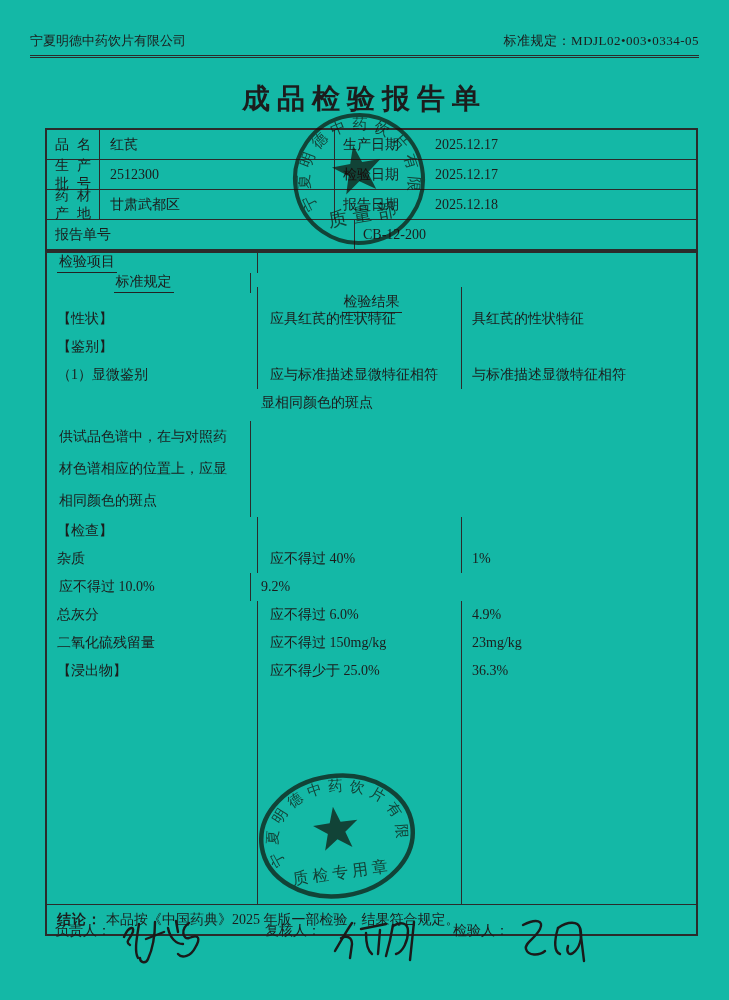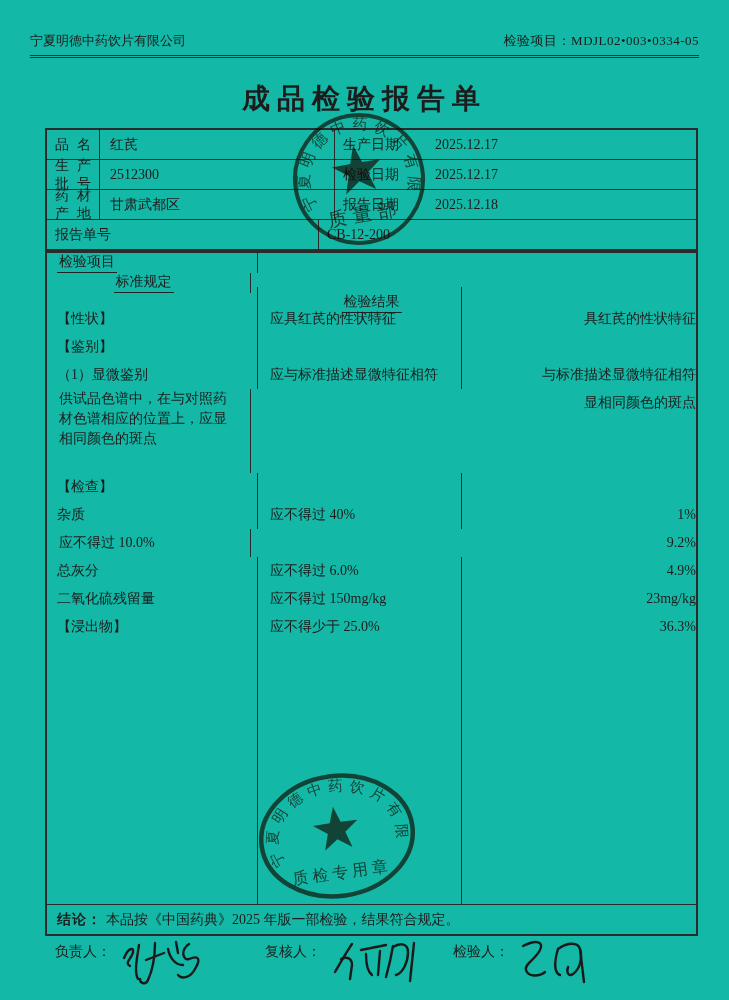--- a/index.html
+++ b/index.html
@@ -87,7 +87,7 @@
 
   <div class="doc-header">
     <span>宁夏明德中药饮片有限公司</span>
-    <span class="doc-code"><span>检验项目：</span><span>MDJL02•003•0334-05</span></span>
+    <span class="doc-code"><span>标准规定：</span><span>MDJL02•003•0334-05</span></span>
   </div>
 
   <div class="doc-title">成品检验报告单</div>

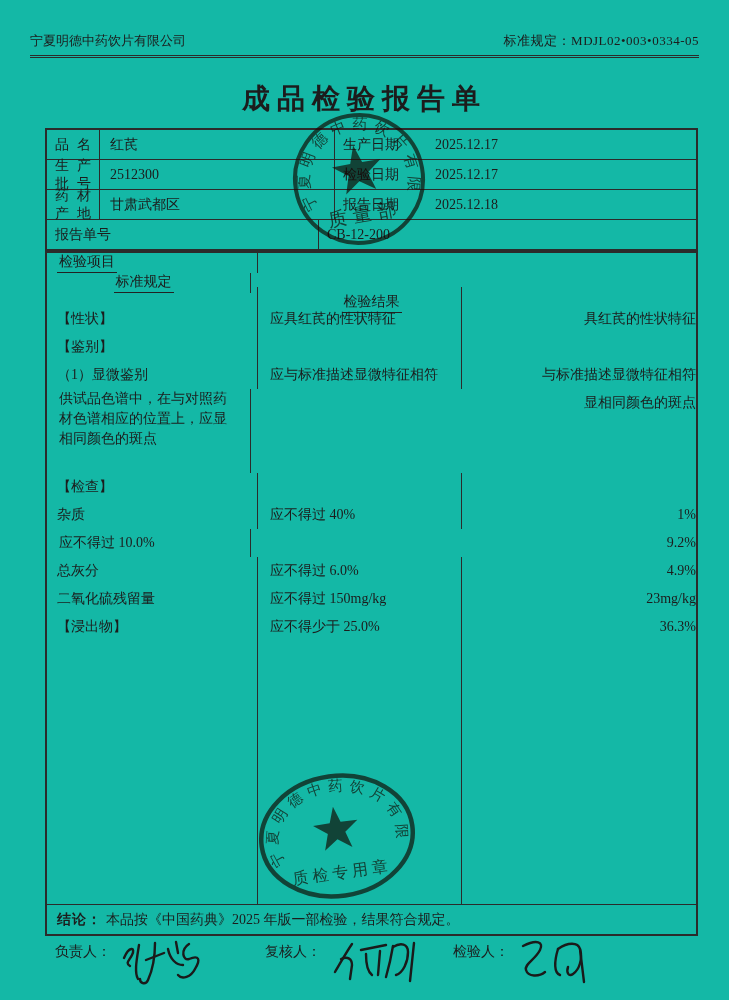--- a/index.html
+++ b/index.html
@@ -37,7 +37,7 @@
   .ic-label{width:53px;border-right:1px solid #2b2b2b;padding:0 8px;}
   .ic-label .jl{width:100%;text-align:justify;text-align-last:justify;}
   .ic-value{width:235px;border-right:1px solid #2b2b2b;padding:0 10px;}
-  .ic-label-wide{width:272px;border-right:1px solid #2b2b2b;padding:0 8px;}
+  .ic-label-wide{width:308px;border-right:1px solid #2b2b2b;padding:0 8px;}
   .ic-right{flex:1;padding-left:8px;}
   .ic-right .rlabel{width:88px;}
   .ic-right .rvalue{margin-left:4px;}

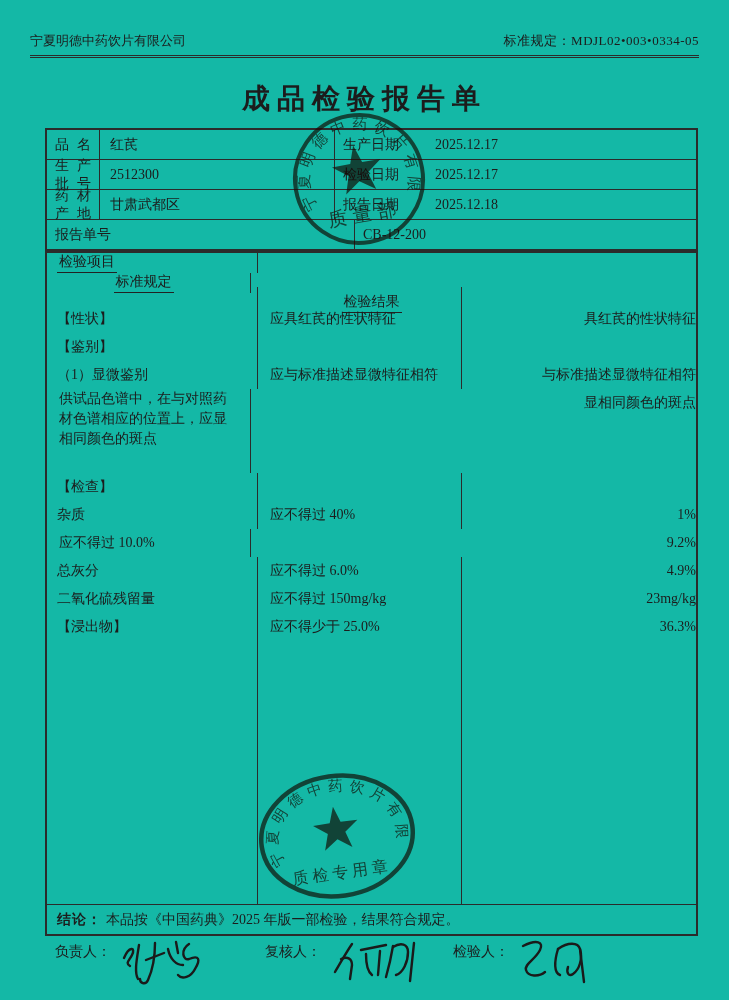--- a/index.html
+++ b/index.html
@@ -51,7 +51,7 @@
   .mrow{display:flex;flex:0 0 auto;}
   .c1{width:211px;padding-left:10px;box-sizing:border-box;border-right:1px solid #2b2b2b;}
   .c2{width:204px;padding-left:12px;padding-right:10px;box-sizing:border-box;border-right:1px solid #2b2b2b;}
-  .c3{flex:1;padding-left:10px;box-sizing:border-box;text-align:right;}
+  .c3{flex:1;padding-left:10px;box-sizing:border-box;}
   .head-row{height:34px;flex-direction:column;}
   .head-row .c1,.head-row .c2,.head-row .c3{display:flex;align-items:center;}
   .head-row .c2,.head-row .c3{justify-content:center;padding-left:0;}

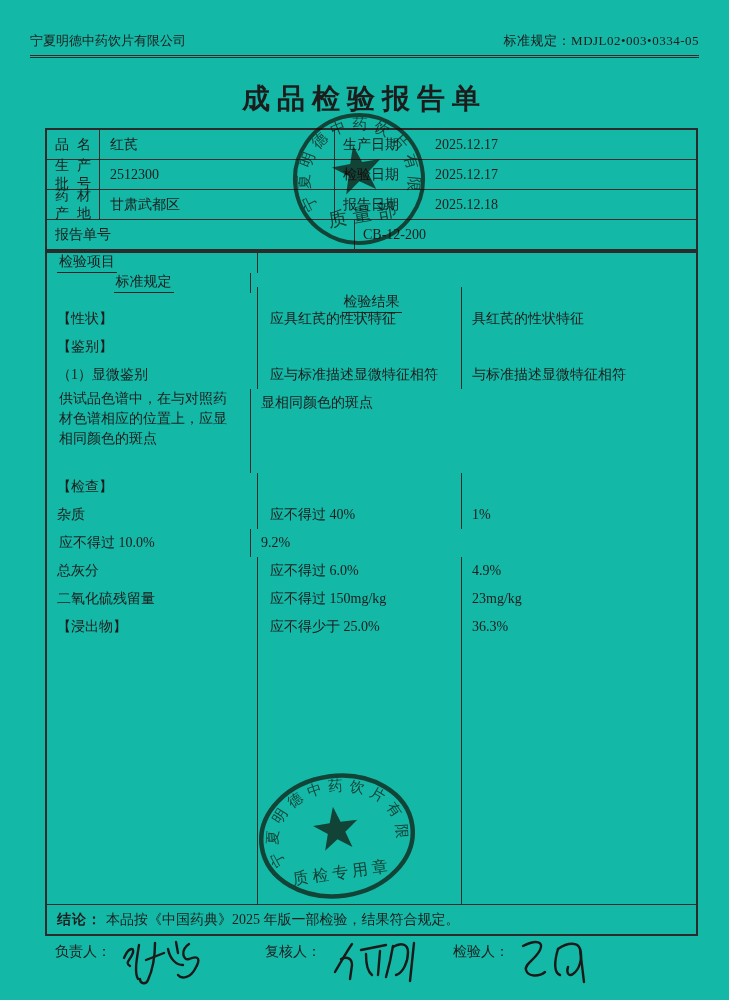--- a/index.html
+++ b/index.html
@@ -60,7 +60,7 @@
   .line-row{min-height:28px;line-height:28px;}
   .tall-row{min-height:84px;}
   .tall-row .c1,.tall-row .c3{line-height:28px;}
-  .tall-row .c2{line-height:20px;}
+  .tall-row .c2{line-height:32px;margin-top:32px;}
   .filler-row{flex:1 1 auto;}
   .conclusion-row{
     height:30px;border-top:1px solid #2b2b2b;display:flex;align-items:center;

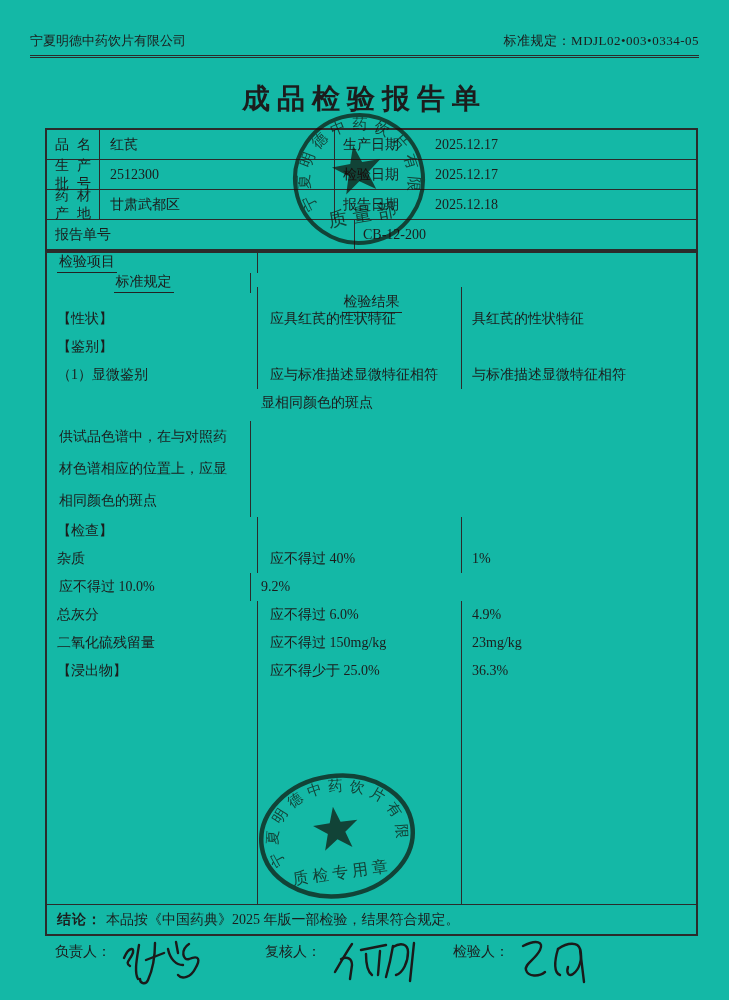--- a/index.html
+++ b/index.html
@@ -69,7 +69,7 @@
   .conclusion-row b{margin-right:4px;letter-spacing:1px;}
 
   
-  .sign-row{position:absolute;left:45px;top:938px;width:653px;height:60px;font-size:14px;}
+  .sign-row{position:absolute;left:45px;top:917px;width:653px;height:60px;font-size:14px;}
   .sig-group{position:absolute;top:4px;display:flex;align-items:flex-start;}
   .sig-group .sig-label{line-height:20px;white-space:nowrap;}
   .sig-group svg{margin-left:6px;margin-top:-6px;}

